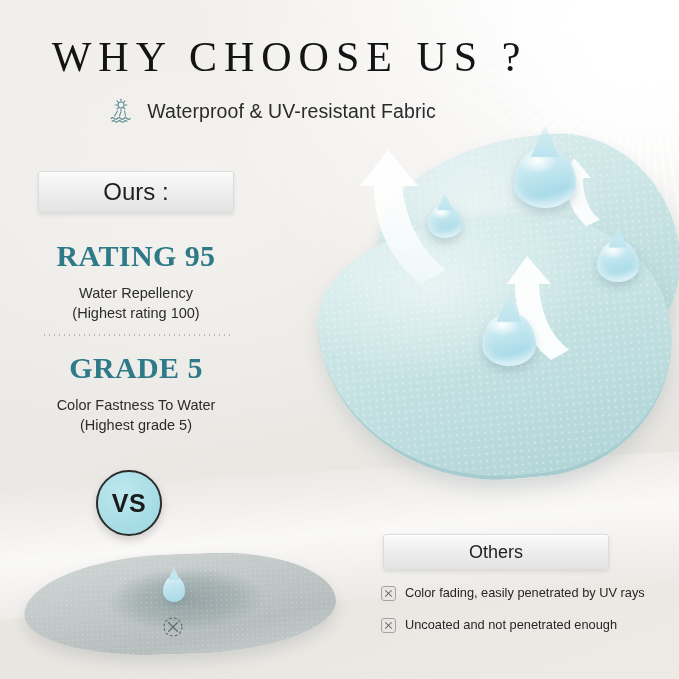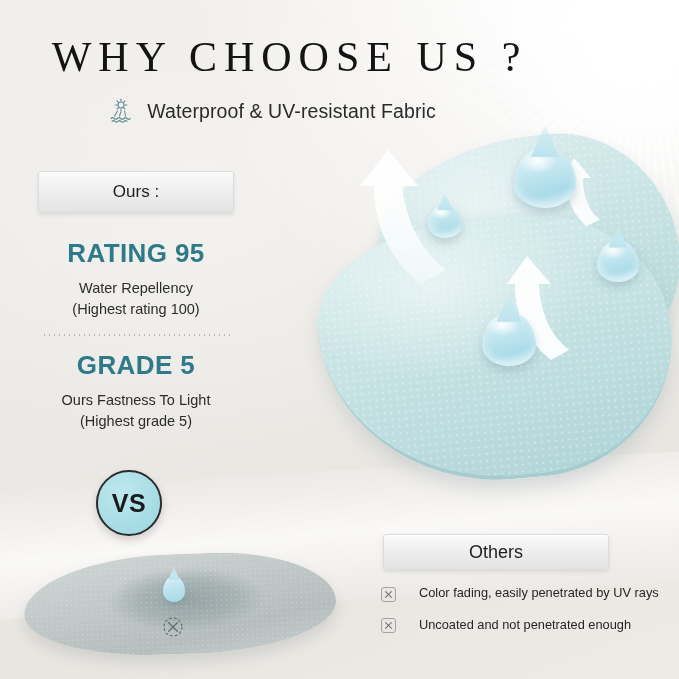--- a/index.html
+++ b/index.html
@@ -73,7 +73,7 @@
   }
   #ours-box {
     position:absolute; left:38px; top:171px; width:196px; height:42px;
-    font-size:17px;
+    font-size:24px;
   }
   #others-box {
     position:absolute; left:383px; top:534px; width:226px; height:36px;

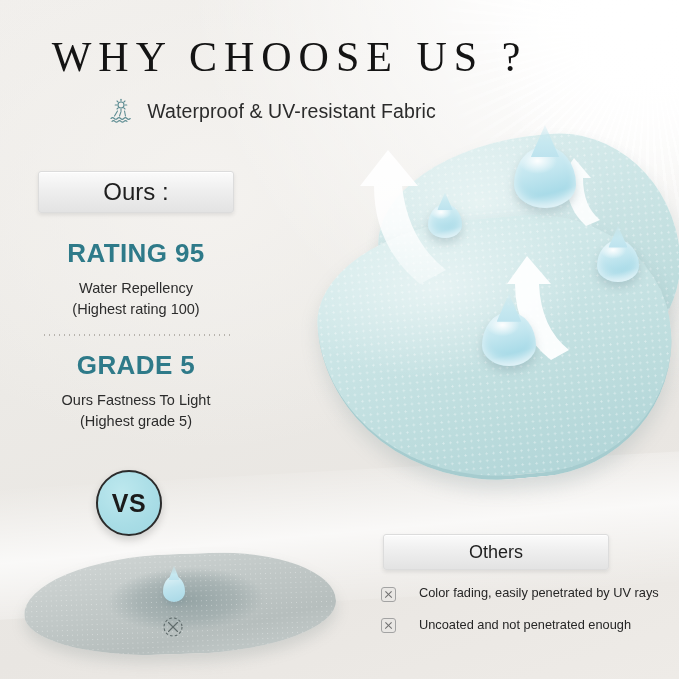--- a/index.html
+++ b/index.html
@@ -85,8 +85,8 @@
   #stat-rating { top:240px; }
   #stat-grade  { top:352px; }
   .stat-head {
-    font-size:26px; font-weight:bold; color:#2e7a89;
-    letter-spacing:0.4px; line-height:1.05;
+    font-size:30px; font-weight:bold; color:#2e7a89;
+    letter-spacing:0.4px; line-height:1.05;font-family:Liberation Serif, serif;
   }
   .stat-sub {
     margin-top:11px; font-size:14.5px; color:#2c2c2c; line-height:1.42;

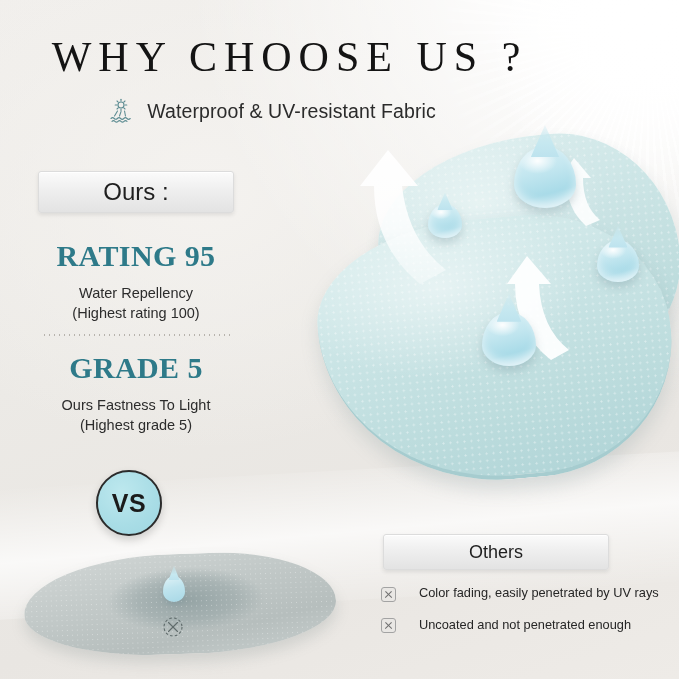--- a/index.html
+++ b/index.html
@@ -261,7 +261,7 @@
   <div class="stat-block" id="stat-grade">
     <div class="stat-head">GRADE 5</div>
     <div class="stat-sub">
-      <span>Ours Fastness To Light</span>
+      <span>Color Fastness To Water</span>
       <span class="l2">(Highest grade 5)</span>
     </div>
   </div>

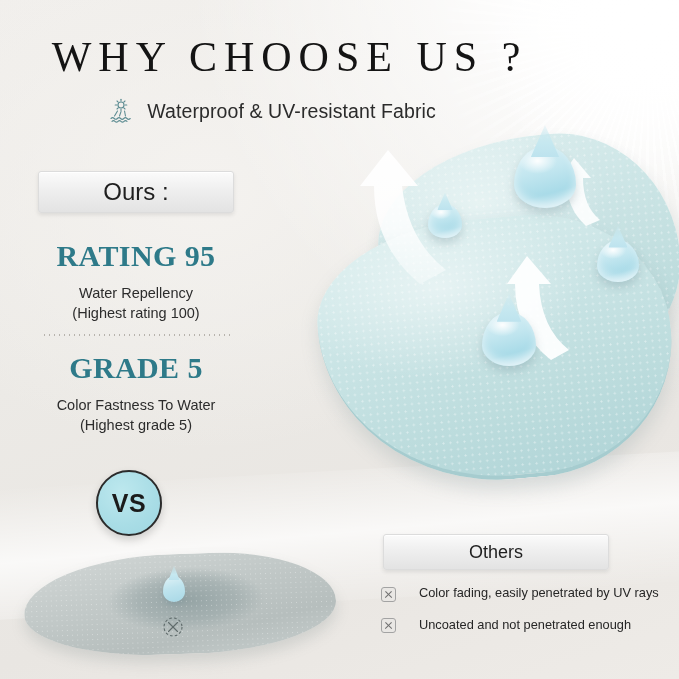--- a/index.html
+++ b/index.html
@@ -113,7 +113,7 @@
   #others-list {
     position:absolute; left:381px; top:584px; width:290px;
   }
-  .bullet { display:flex; gap:23px; margin-bottom:14px; align-items:flex-end; }
+  .bullet { display:flex; gap:9px; margin-bottom:14px; align-items:center; }
   .xbox {
     flex:0 0 auto; width:15px; height:15px; margin-top:2px;
     border:1px solid #a3a3a3; border-radius:3px;

